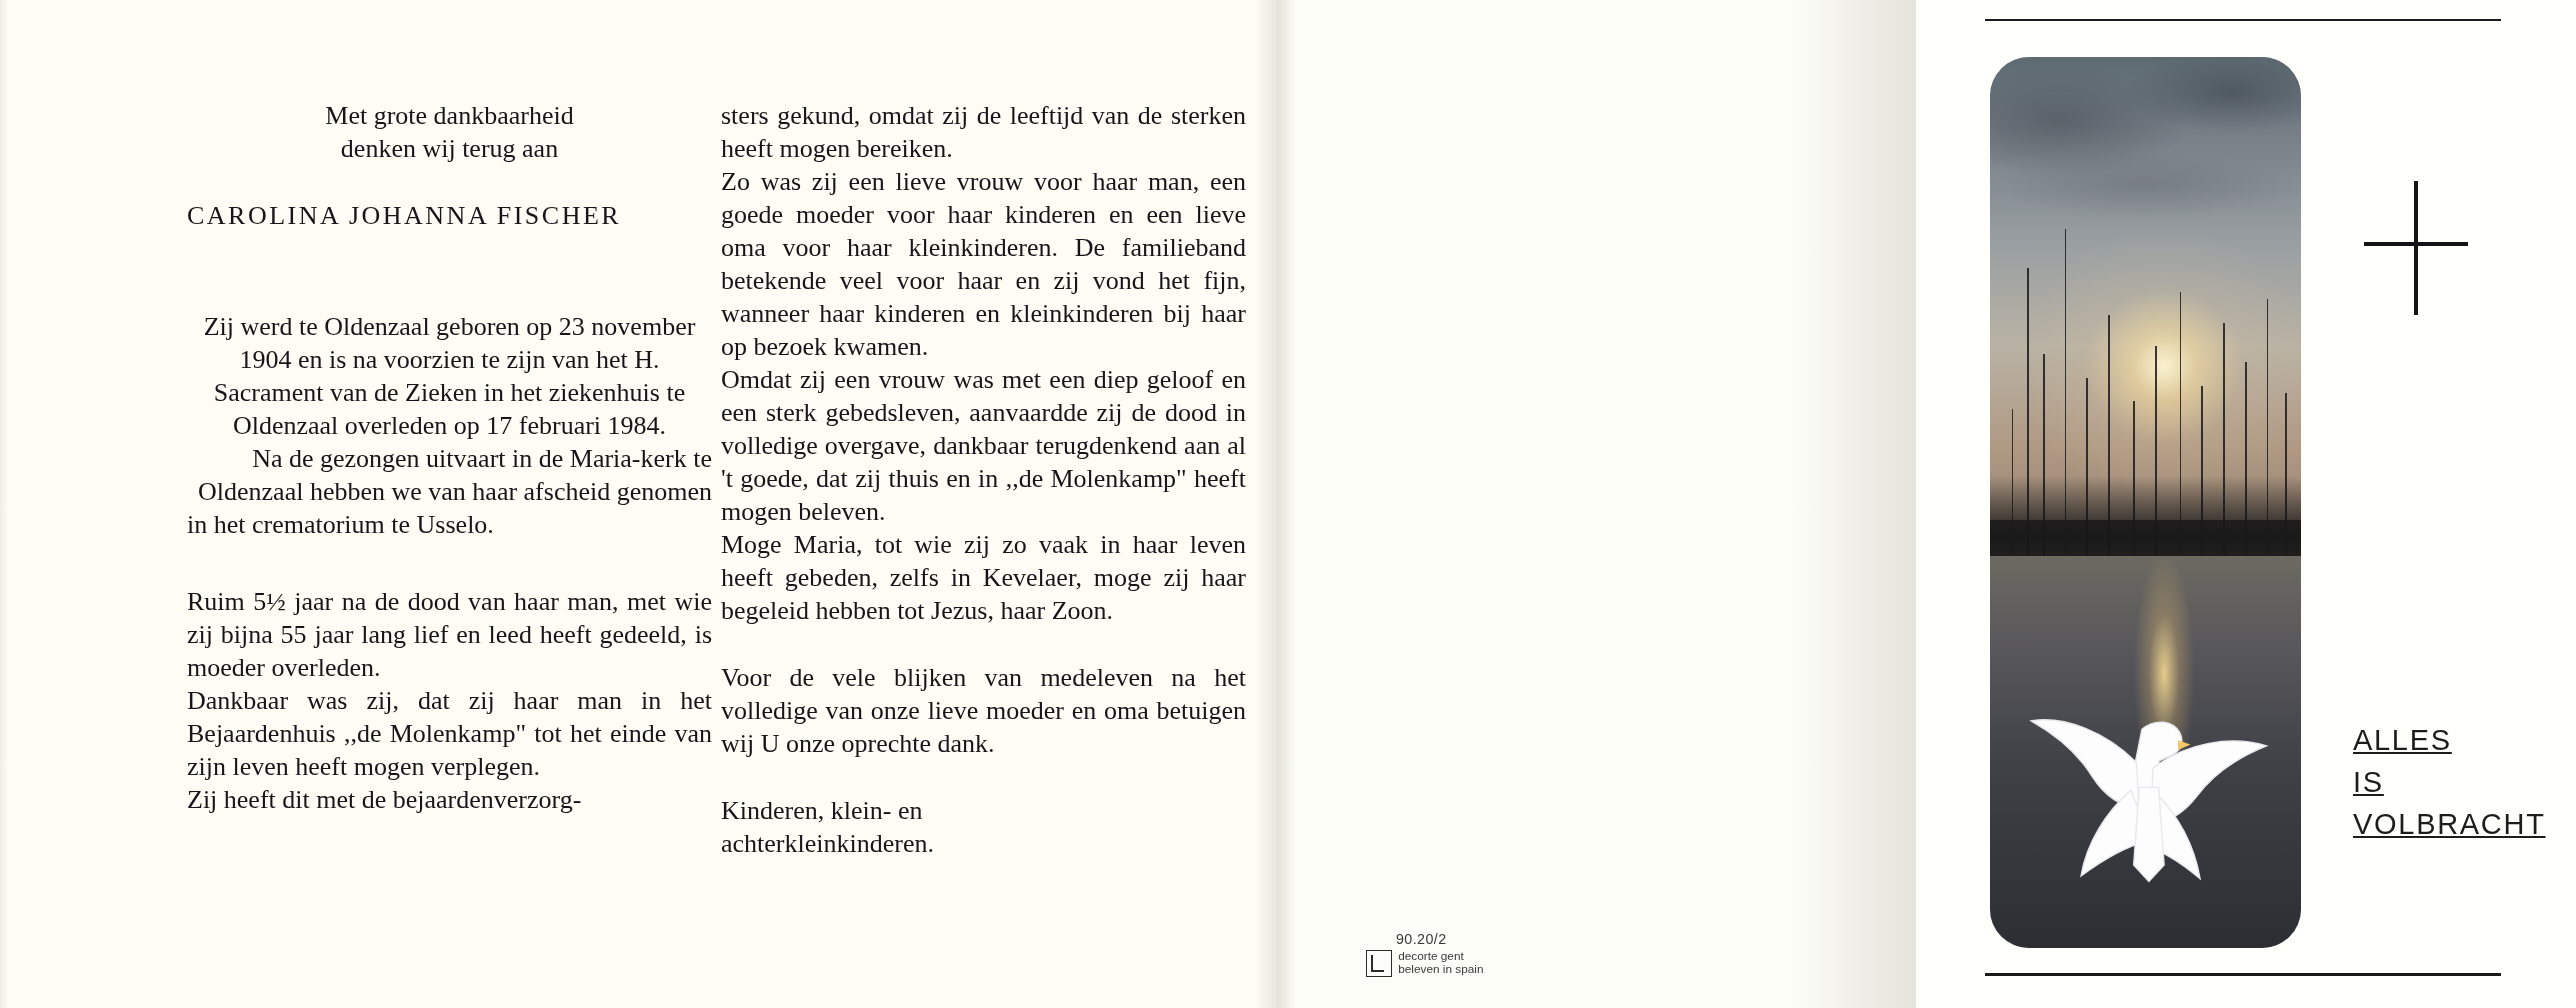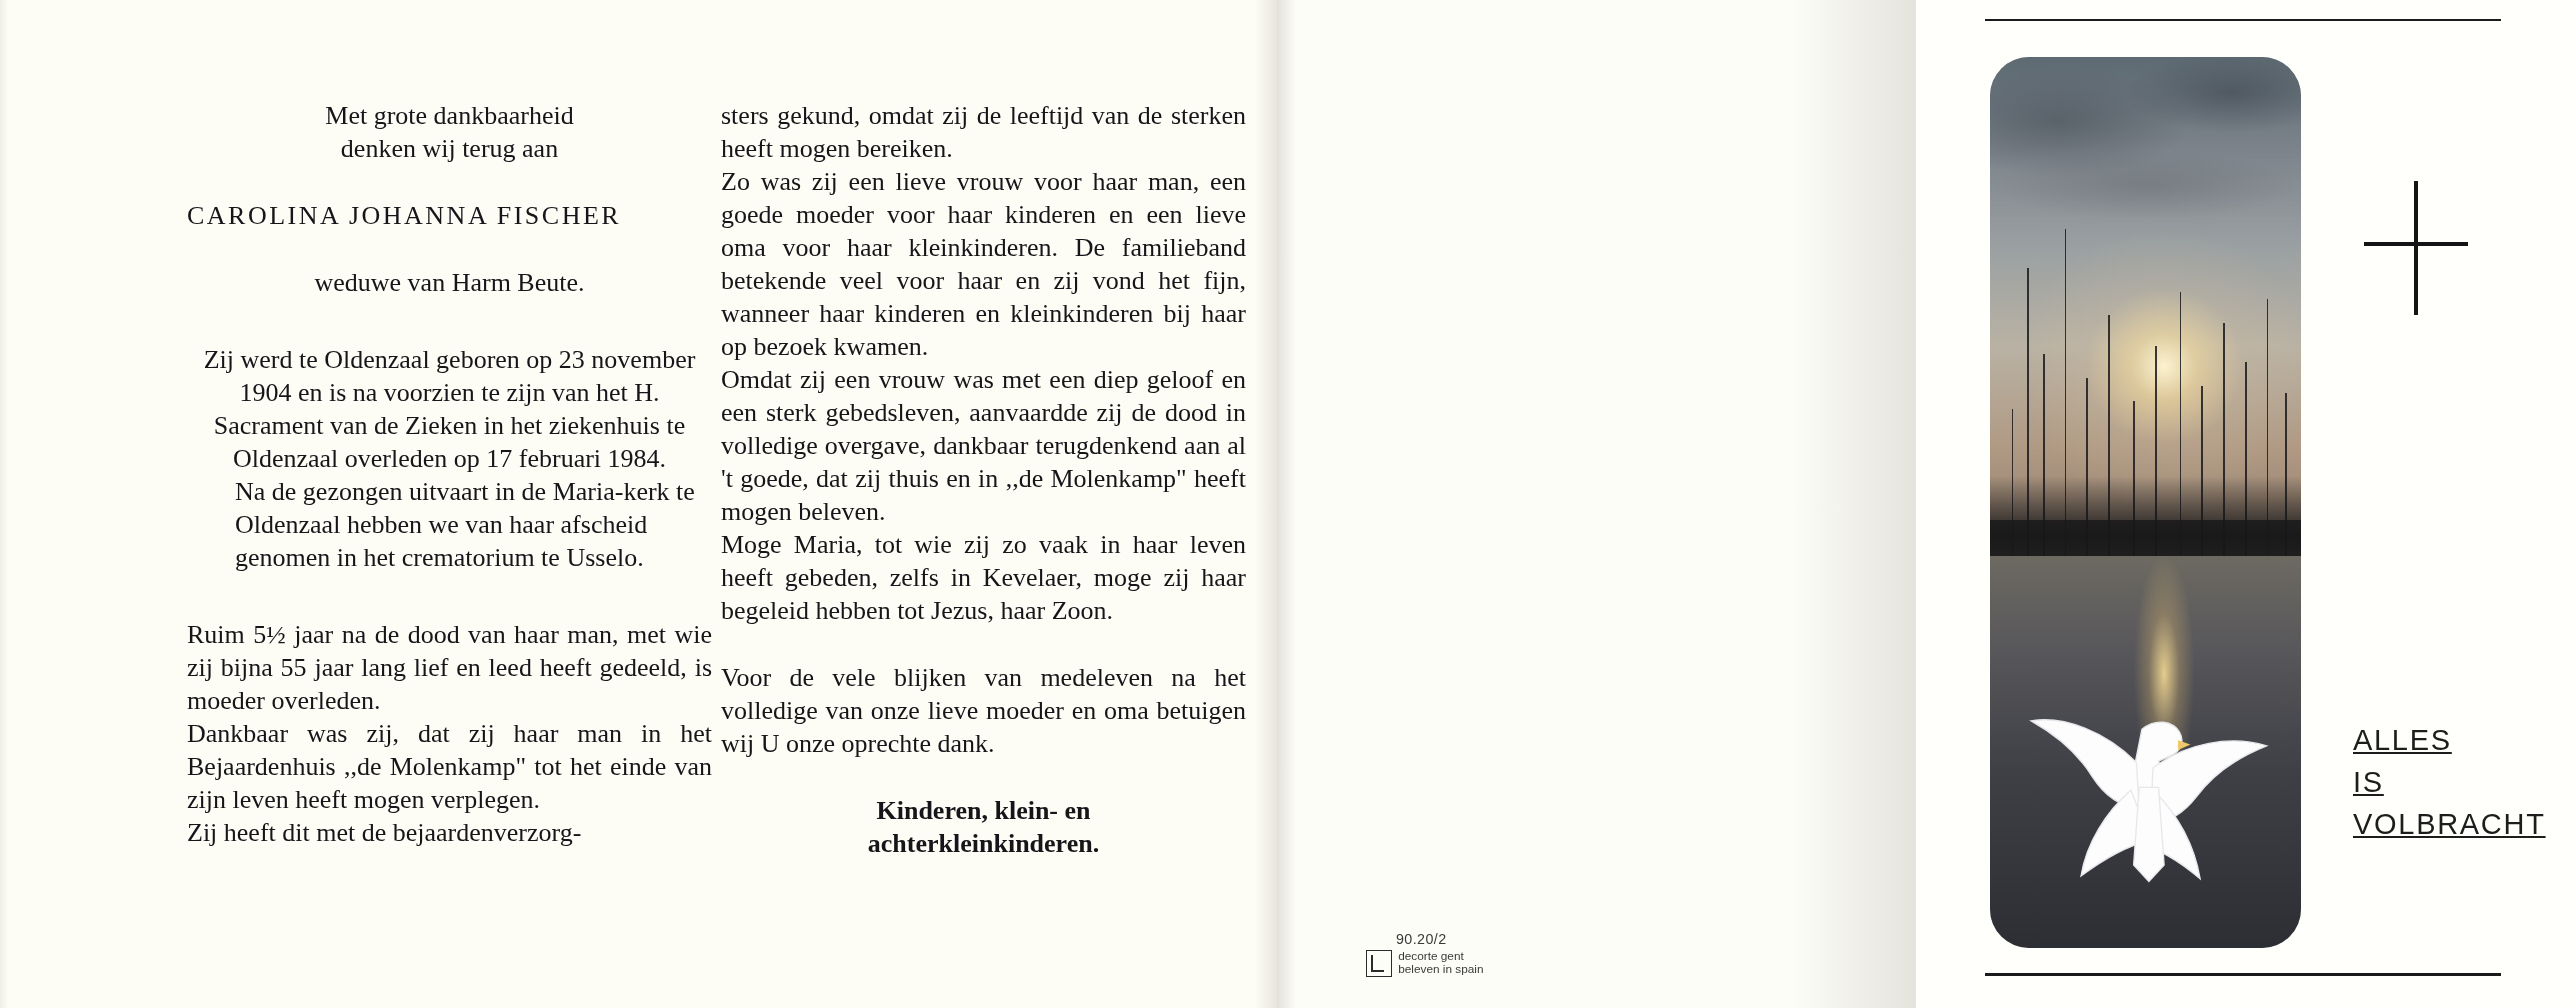--- a/index.html
+++ b/index.html
@@ -245,7 +245,6 @@
       <div class="gap-md"></div>
       <div class="name">CAROLINA  JOHANNA  FISCHER</div>
       <div class="gap-md"></div>
-      <div class="centered">weduwe van Harm Beute.</div>
       <div class="gap-lg"></div>
       <div class="centered">Zij werd te Oldenzaal geboren op 23 november 1904 en is na voorzien te zijn van het H. Sacrament van de Zieken in het ziekenhuis te Oldenzaal overleden op 17 februari 1984.</div>
       <div class="justify" style="text-align:left;margin-left:48px;">Na de gezongen uitvaart in de Maria-kerk te Oldenzaal hebben we van haar afscheid genomen in het crematorium te Usselo.</div>

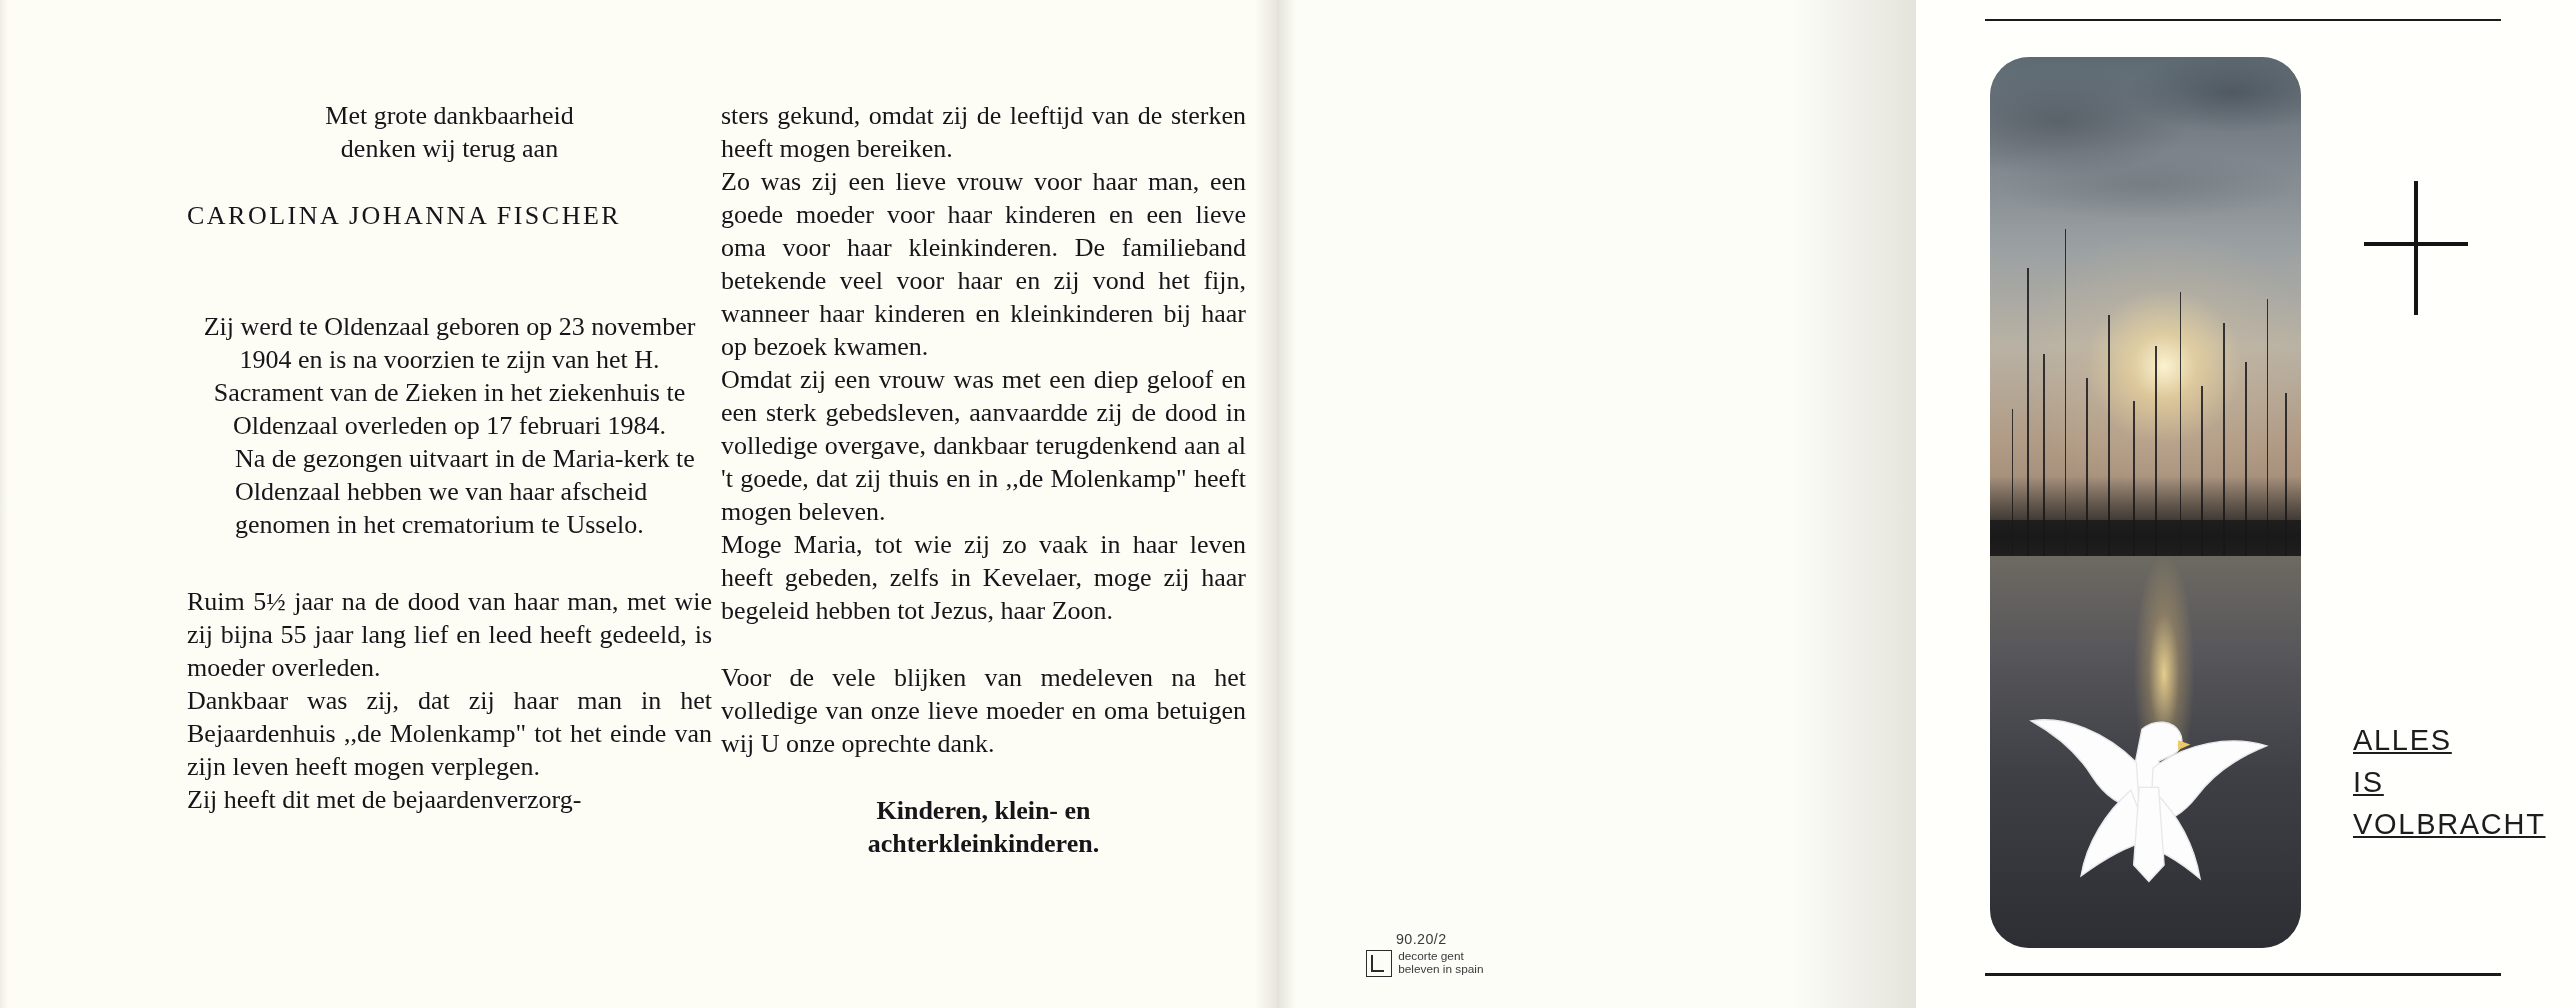--- a/index.html
+++ b/index.html
@@ -247,7 +247,7 @@
       <div class="gap-md"></div>
       <div class="gap-lg"></div>
       <div class="centered">Zij werd te Oldenzaal geboren op 23 november 1904 en is na voorzien te zijn van het H. Sacrament van de Zieken in het ziekenhuis te Oldenzaal overleden op 17 februari 1984.</div>
-      <div class="justify" style="text-align:left;margin-left:48px;">Na de gezongen uitvaart in de Maria-kerk te Oldenzaal hebben we van haar afscheid genomen in het crematorium te Usselo.</div>
+      <div class="justify" style="text-align:right;">Na de gezongen uitvaart in de Maria-kerk te Oldenzaal hebben we van haar afscheid genomen in het crematorium te Usselo.</div>
       <div class="gap-lg"></div>
       <div class="justify">Ruim 5½ jaar na de dood van haar man, met wie zij bijna 55 jaar lang lief en leed heeft gedeeld, is moeder overleden.</div>
       <div class="justify">Dankbaar was zij, dat zij haar man in het Bejaardenhuis ,,de Molenkamp" tot het einde van zijn leven heeft mogen verplegen.</div>

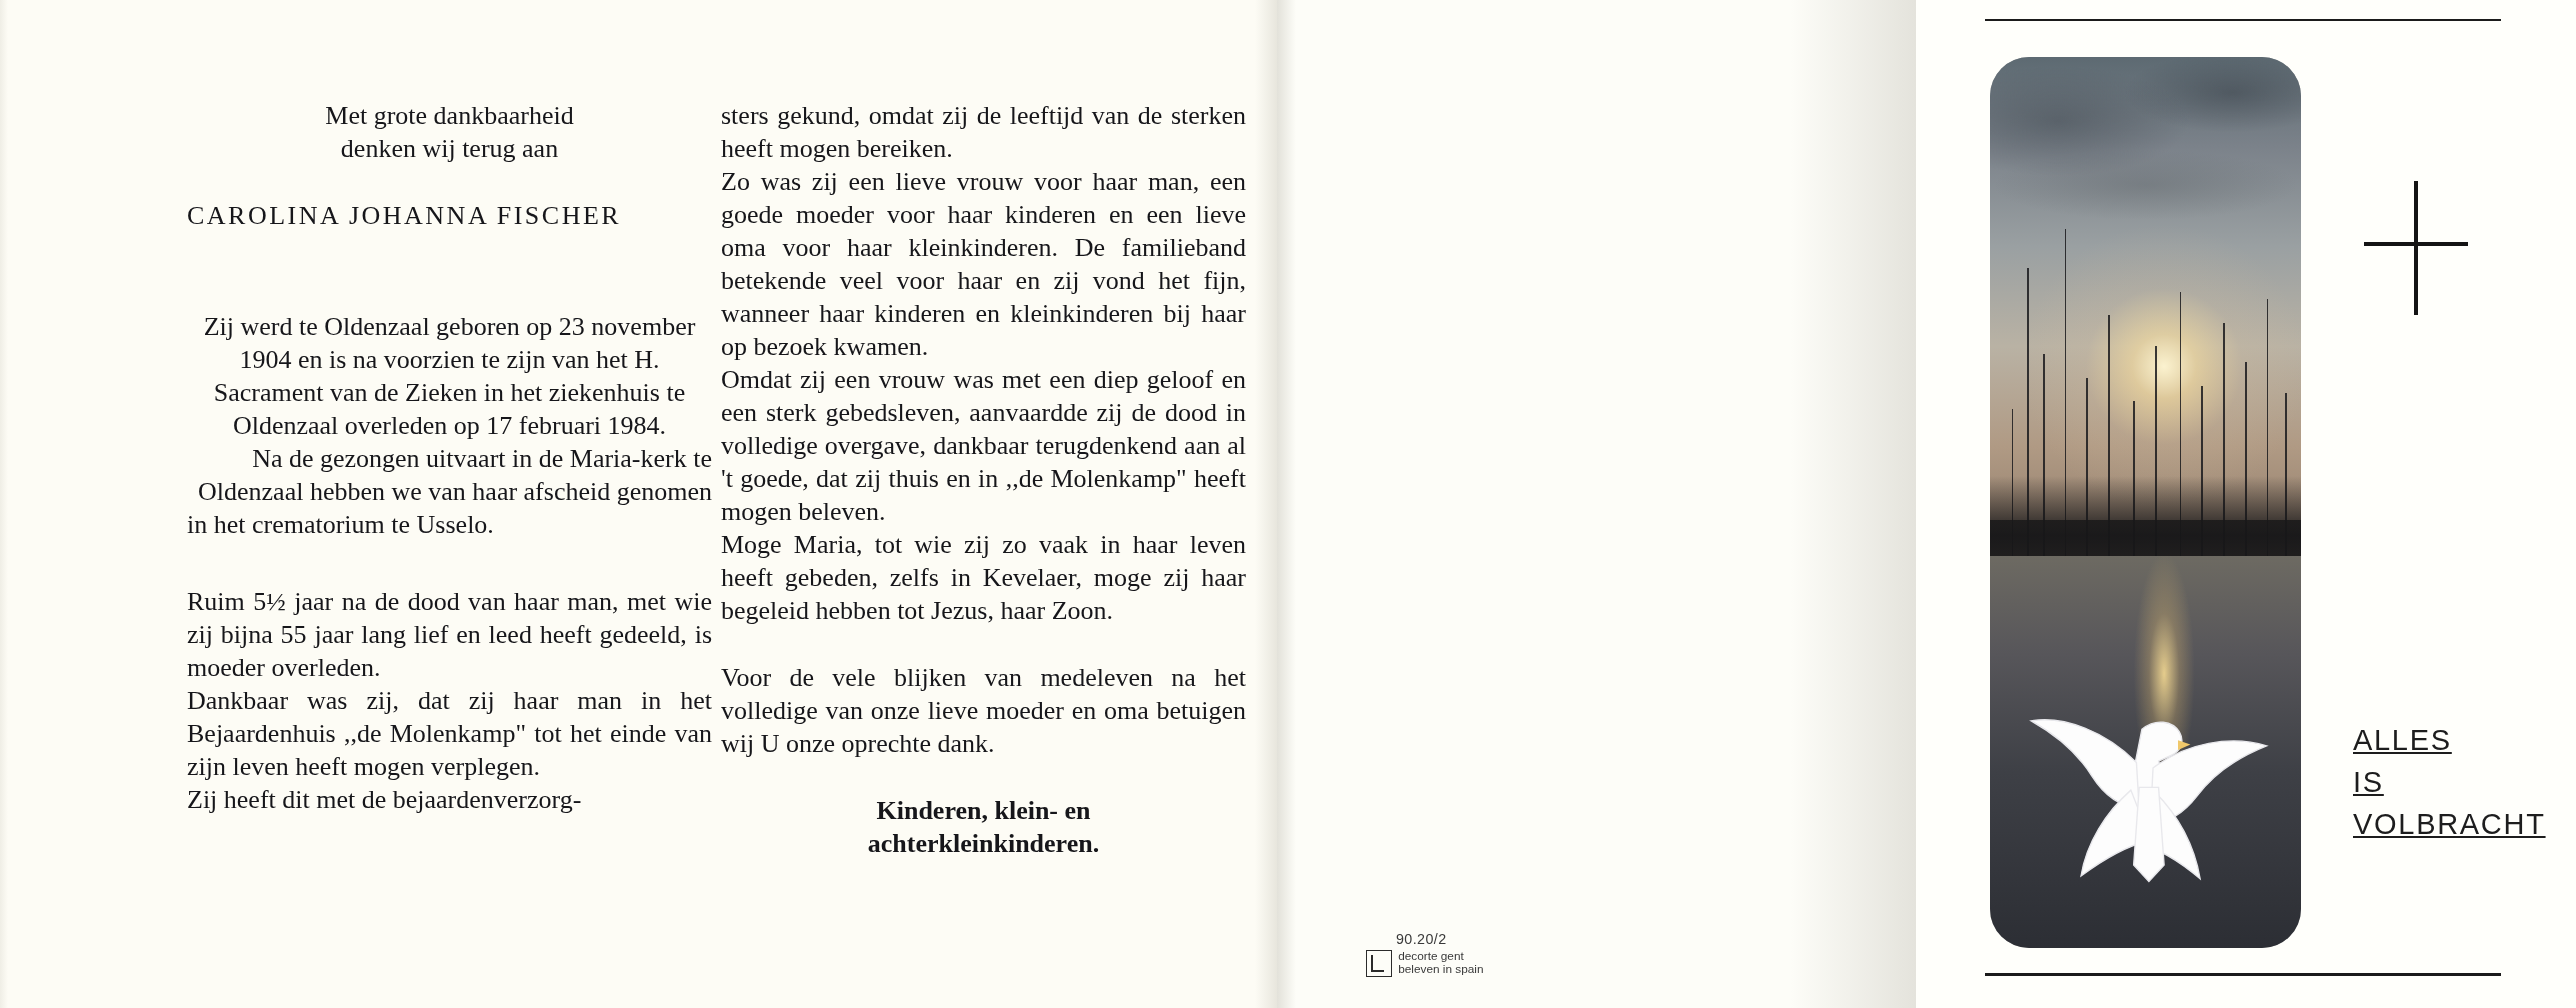--- a/index.html
+++ b/index.html
@@ -68,9 +68,8 @@
     white-space: nowrap;
   }
   .closing {
-    text-align: center;
+    text-align: left;
     margin-top: 0;
-    font-weight: bold;
   }
 
   

